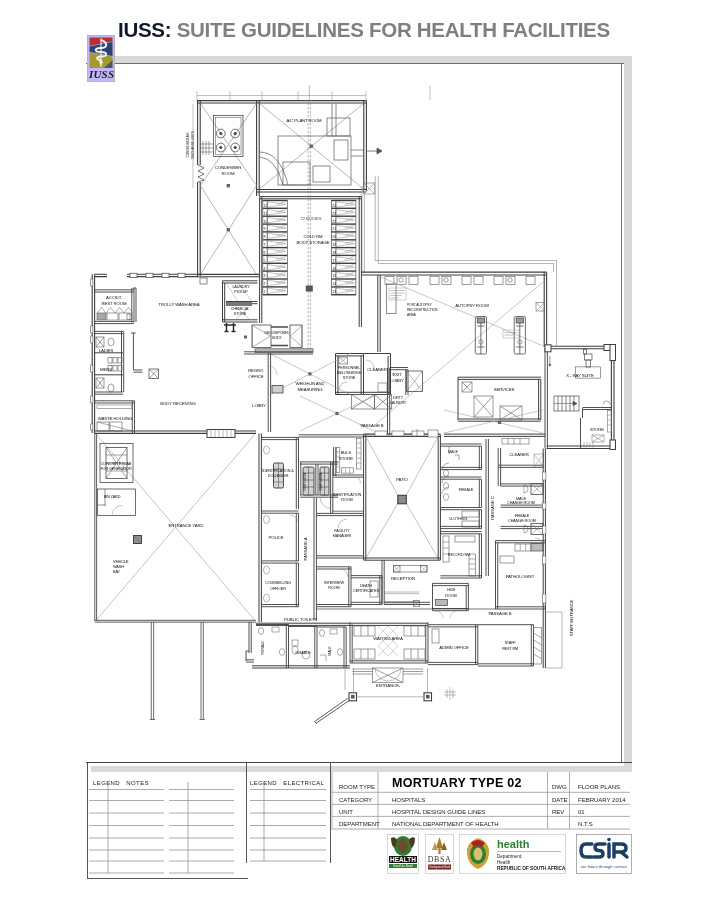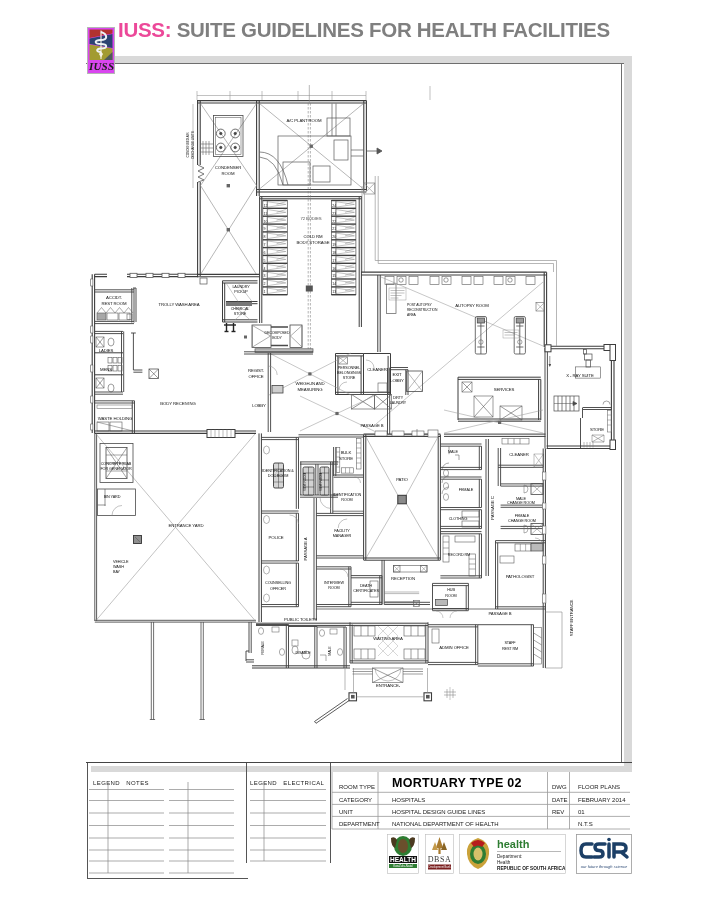--- a/index.html
+++ b/index.html
@@ -28,7 +28,7 @@
 </div>
 
 <div class="abs" style="left:118px;top:18px;width:560px;height:30px;font-size:20.5px;font-weight:bold;white-space:nowrap;letter-spacing:-0.28px;">
-<span style="color:#ec4899;">IUSS:</span> <span style="color:#7f7f7f;">SUITE GUIDELINES FOR HEALTH FACILITIES</span>
+<span style="color:#0f172a;">IUSS:</span> <span style="color:#7f7f7f;">SUITE GUIDELINES FOR HEALTH FACILITIES</span>
 </div>
 
 <div class="abs" style="left:109px;top:56px;width:523px;height:8px;background:#d9d9d9;"></div>

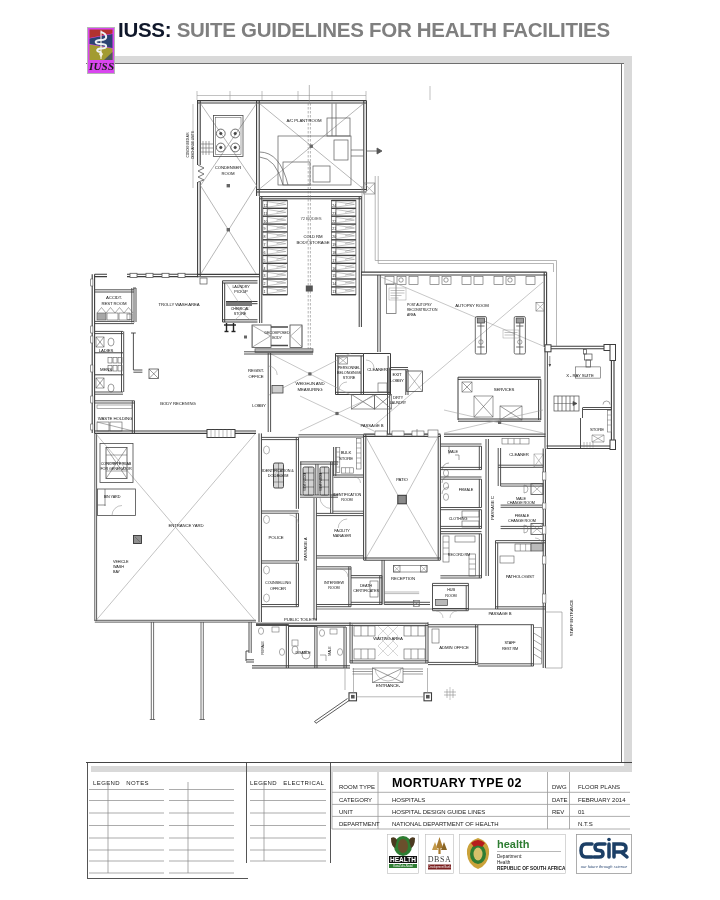--- a/index.html
+++ b/index.html
@@ -10,7 +10,7 @@
 <body>
 <div id="page">
 
-<div class="abs" style="left:87px;top:27px;width:26px;height:45px;background:#d946ef;border:1px solid #b5b5b5;z-index:3;">
+<div class="abs" style="left:87px;top:35px;width:26px;height:45px;background:#c4b5fd;border:1px solid #b5b5b5;z-index:3;">
 <svg width="26" height="45" viewBox="0 0 26 45">
 
   <g>

